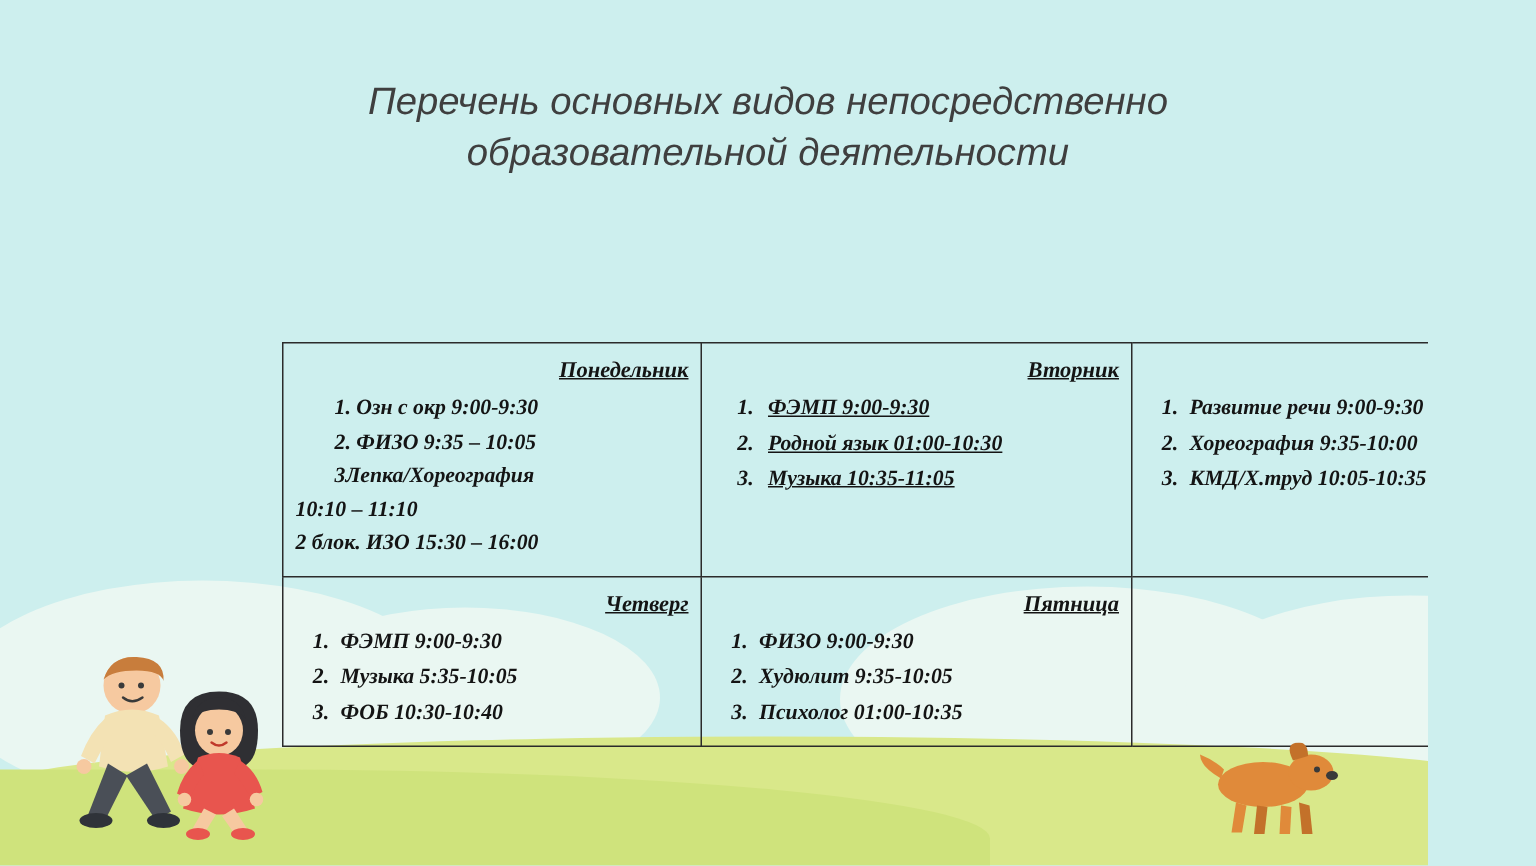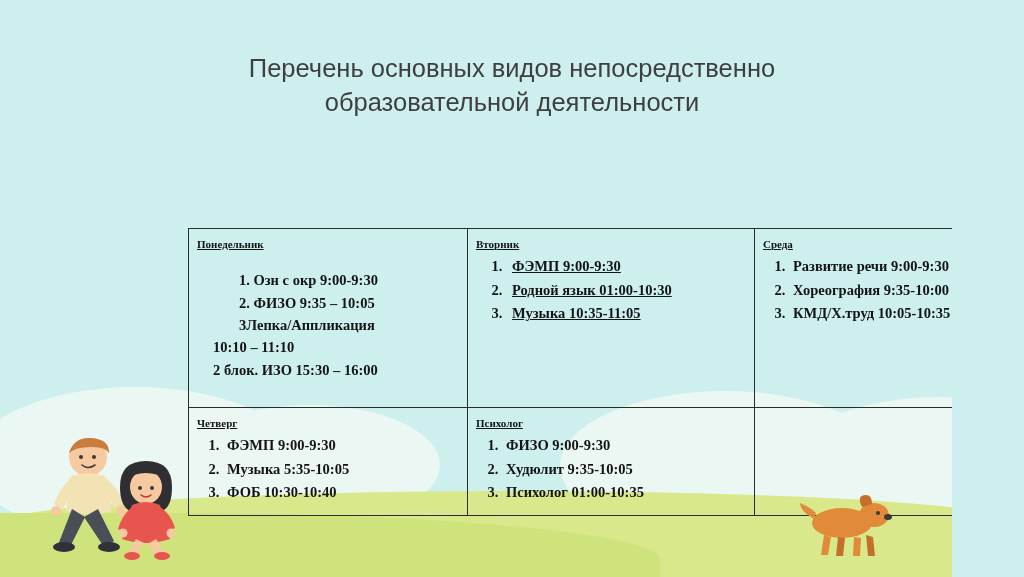--- a/index.html
+++ b/index.html
@@ -19,6 +19,7 @@
     height: 577px;
     background: #cdefee;
     overflow: hidden;
+    font-style: italic;
   }
 
   

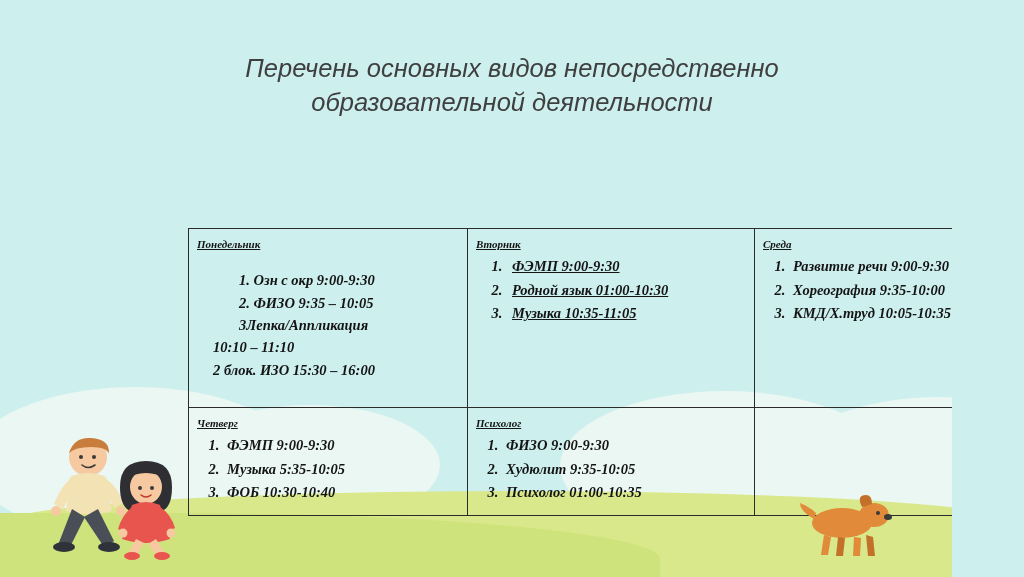--- a/index.html
+++ b/index.html
@@ -94,10 +94,10 @@
   .day {
     font-weight: bold;
     text-decoration: underline;
-    text-align: left;
+    text-align: right;
     display: block;
     margin-bottom: 2px;
-    font-size: 11px;
+    font-size: 15px;
   }
 
   ul.plain {

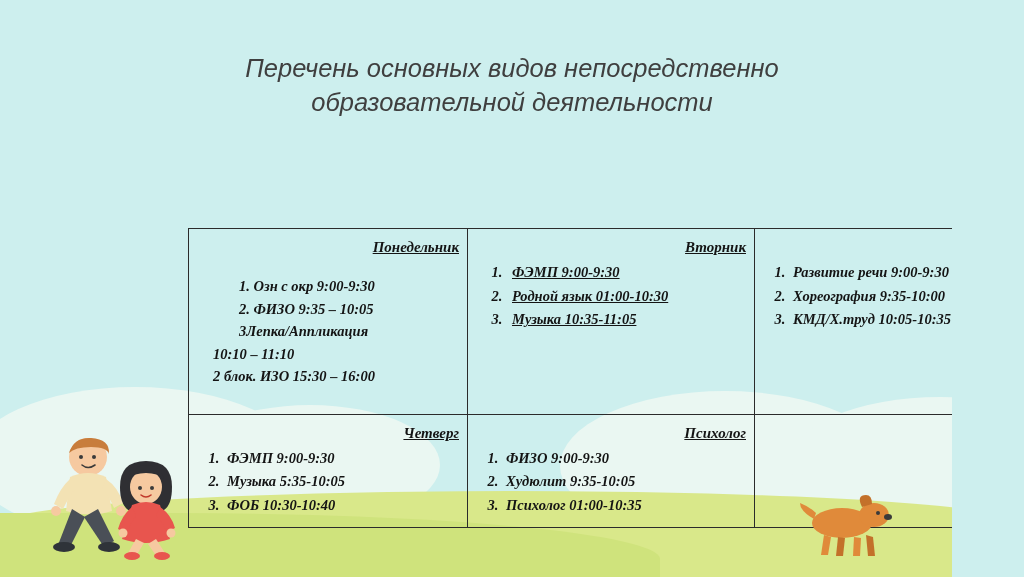--- a/index.html
+++ b/index.html
@@ -102,7 +102,7 @@
 
   ul.plain {
     list-style: none;
-    margin: 16px;
+    margin: 0;
     padding: 0;
   }
   ul.plain li {

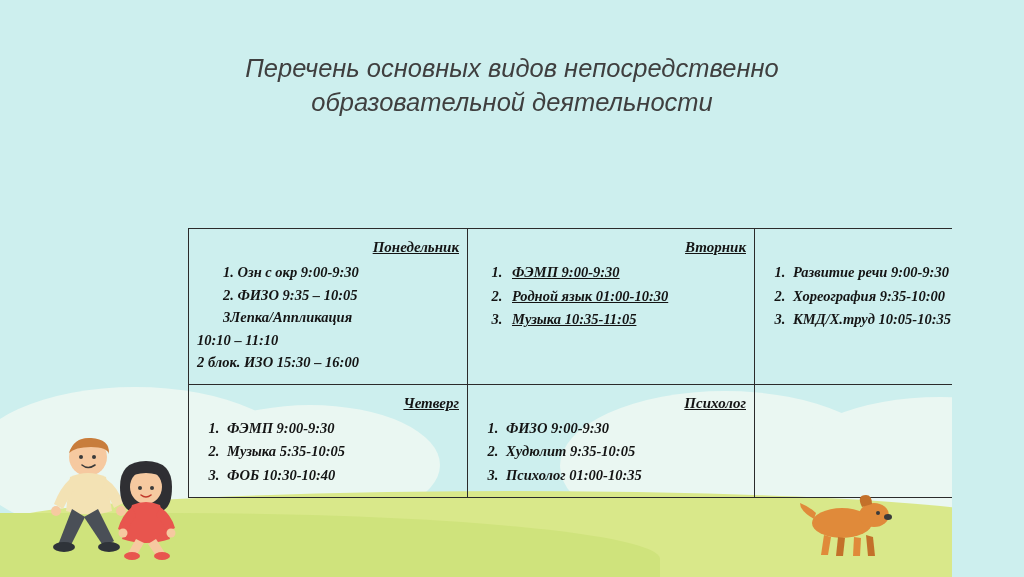--- a/index.html
+++ b/index.html
@@ -164,7 +164,7 @@
           <ul class="plain">
             <li class="ind">1. Озн с окр 9:00-9:30</li>
             <li class="ind">2. ФИЗО 9:35 – 10:05</li>
-            <li class="ind">3Лепка/Аппликация</li>
+            <li class="ind">3Лепка/Хореография</li>
             <li class="noind">10:10 – 11:10</li>
             <li class="noind">2 блок. ИЗО 15:30 – 16:00</li>
           </ul>

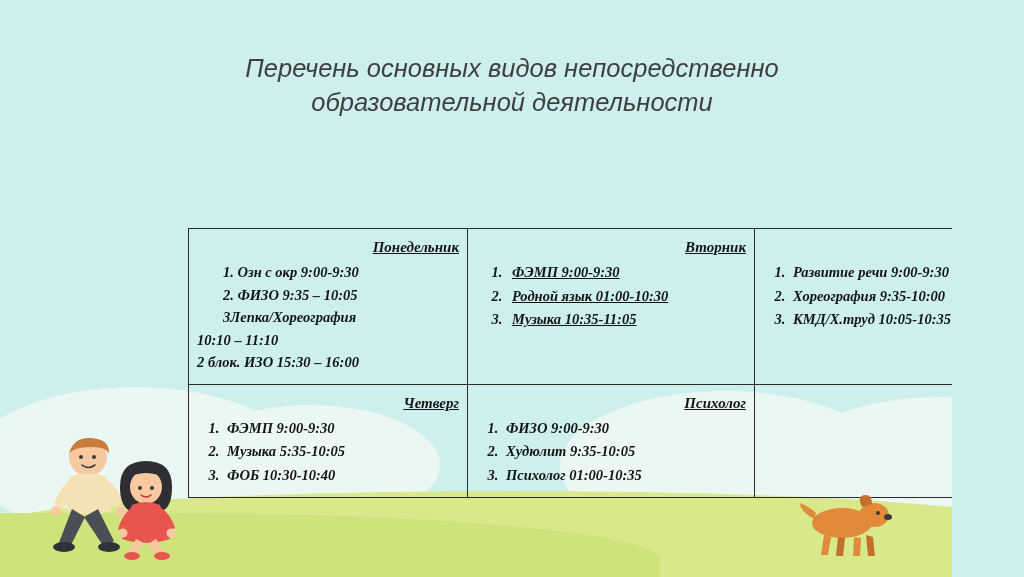--- a/index.html
+++ b/index.html
@@ -200,7 +200,7 @@
         </td>
 
         <td class="c2">
-          <span class="day">Психолог</span>
+          <span class="day">Пятница</span>
           <ol class="num tight">
             <li>ФИЗО 9:00-9:30</li>
             <li>Худюлит 9:35-10:05</li>

